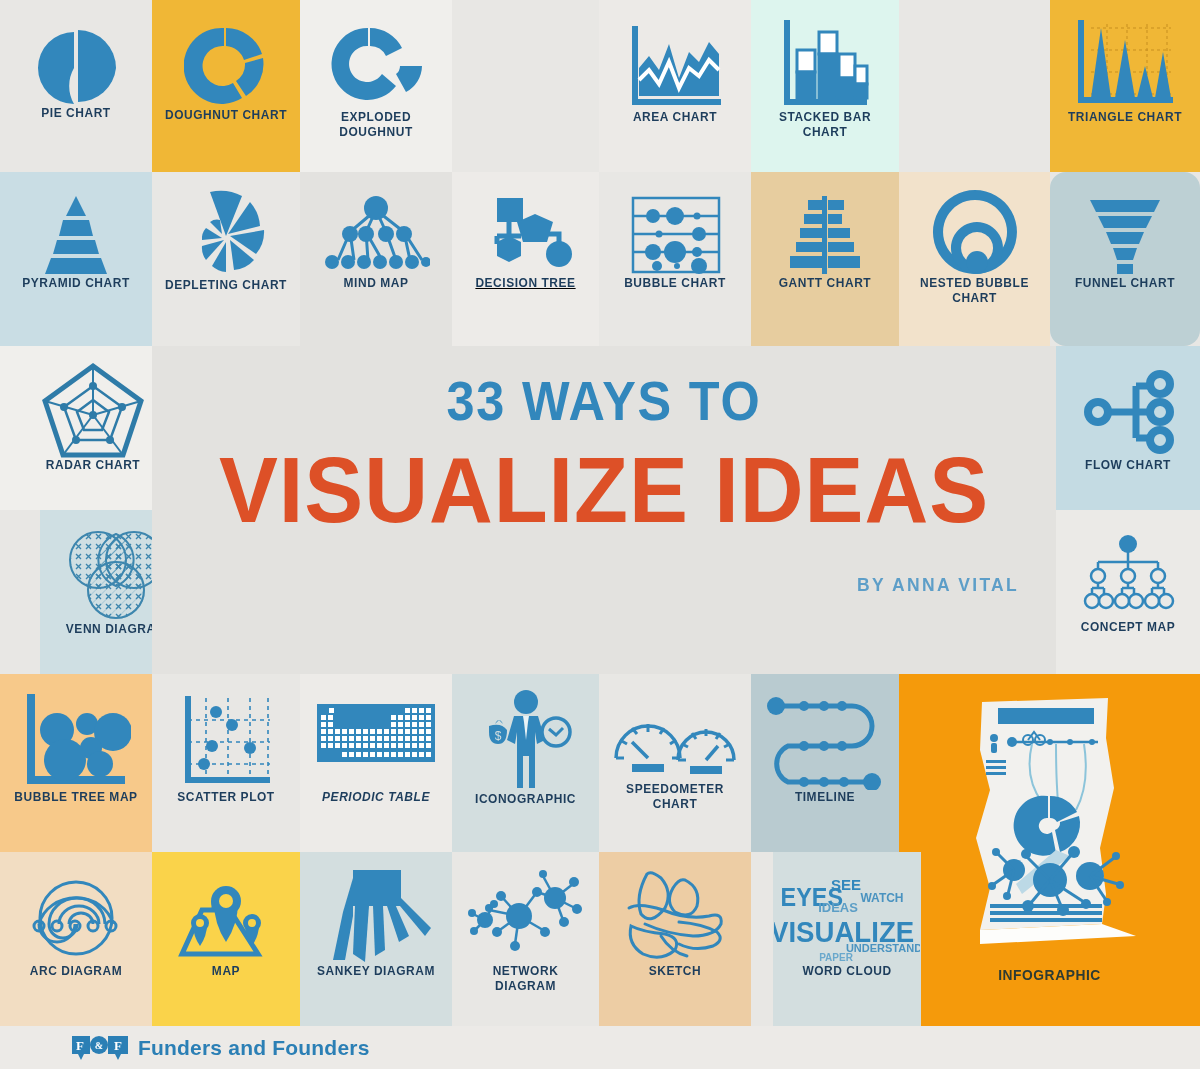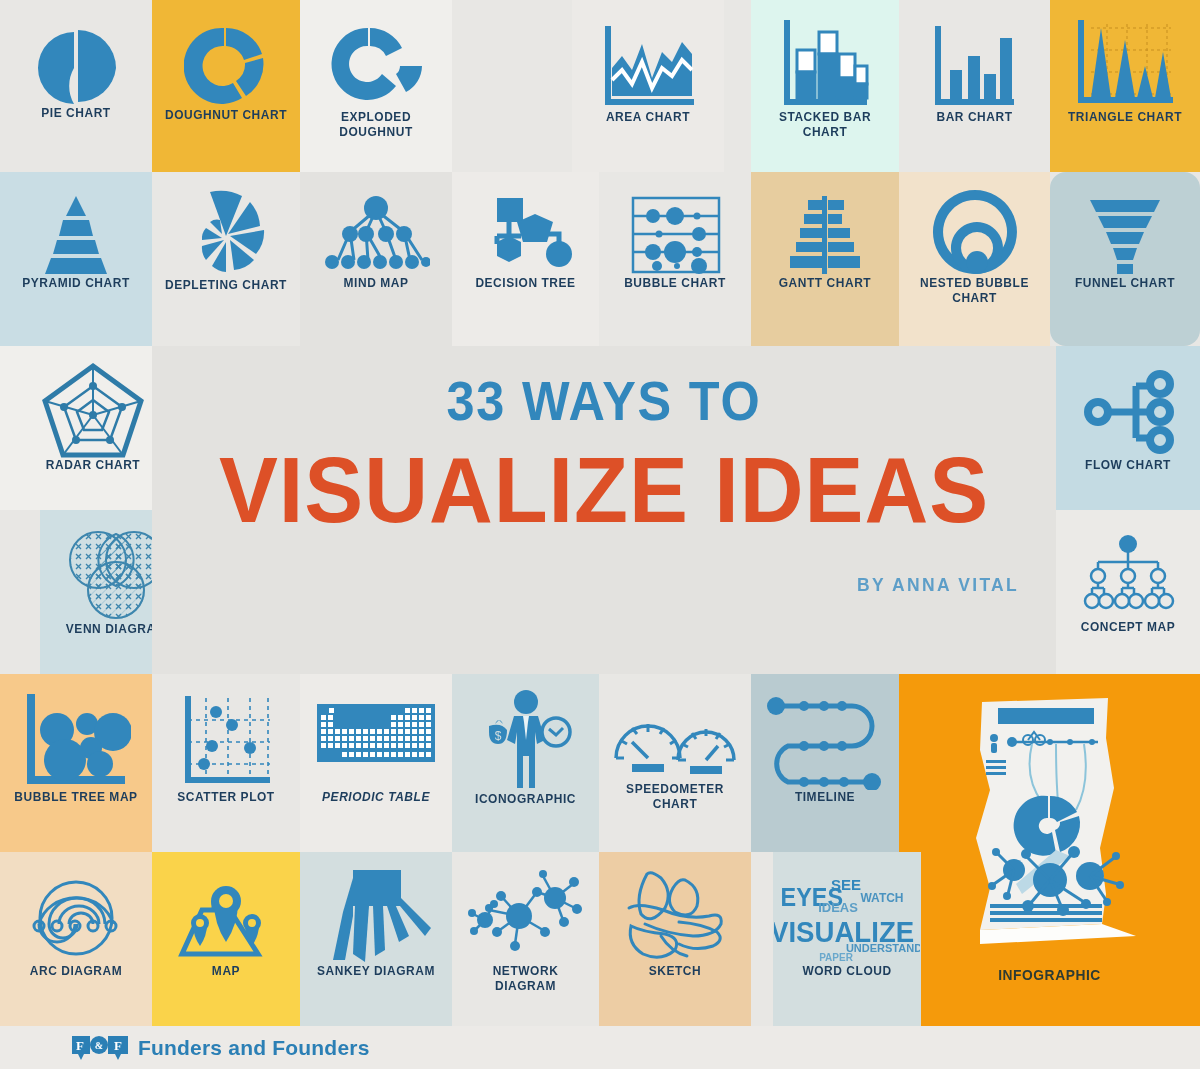--- a/index.html
+++ b/index.html
@@ -131,7 +131,7 @@
   </div>
 
 
-  <div class="tile" style="left:572px;top:0;width:152px;height:172px;background:#eceae7;">
+  <div class="tile" style="left:599px;top:0;width:152px;height:172px;background:#eceae7;">
     <div class="art" style="margin-top:22px;height:88px;">
       <svg width="100" height="88" viewBox="0 0 100 88">
         <path d="M10 4 L10 80 L96 80" stroke="#3287bc" stroke-width="6" fill="none"></path>

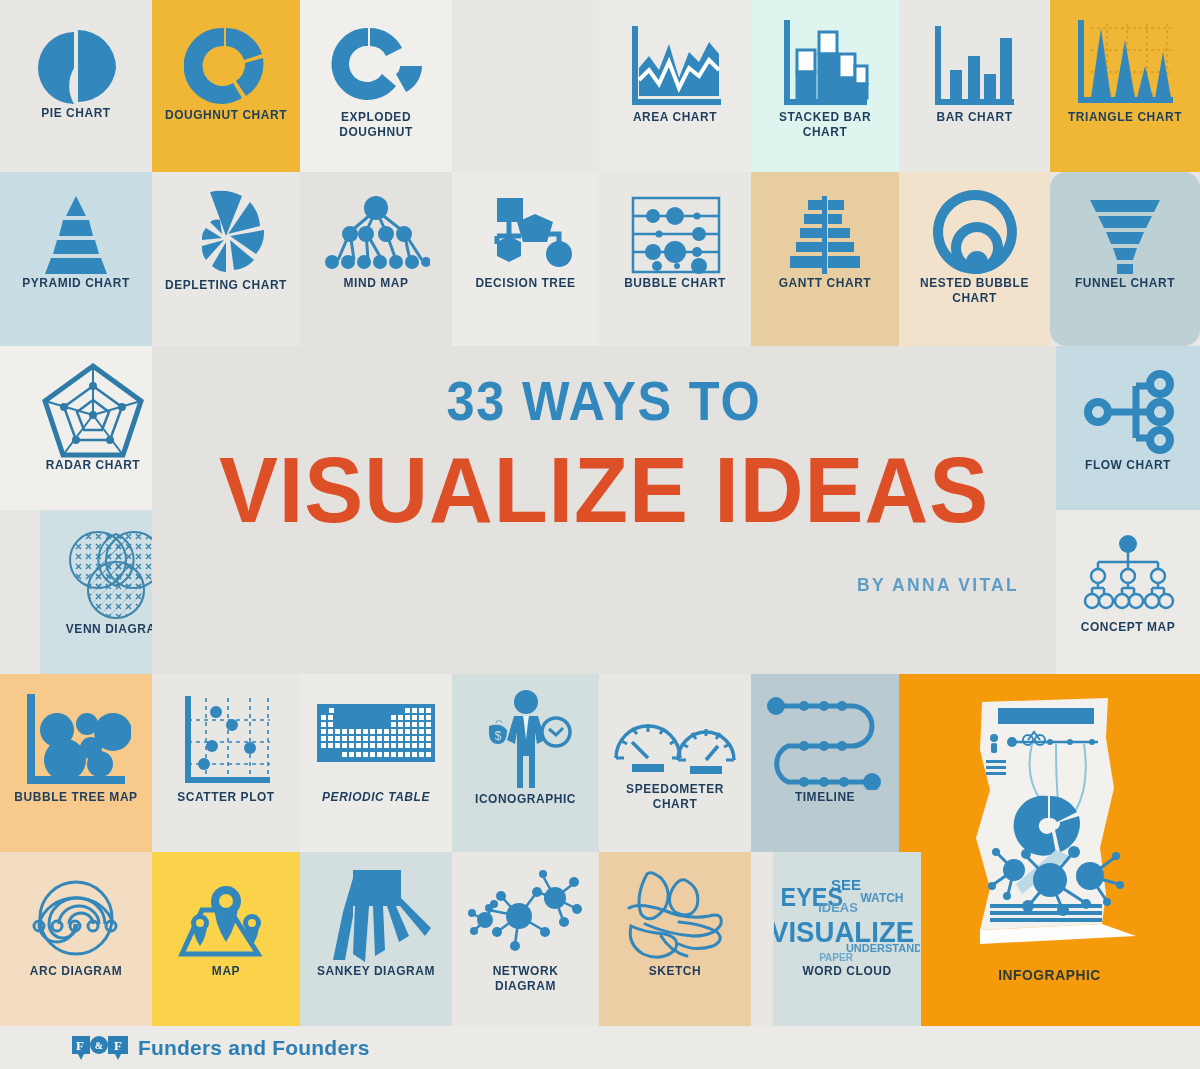--- a/index.html
+++ b/index.html
@@ -161,20 +161,6 @@
     <div class="cap">STACKED BAR CHART</div>
   </div>
 
-  <div class="tile" style="left:899px;top:0;width:151px;height:172px;background:#e8e7e4;">
-    <div class="art" style="margin-top:22px;height:88px;">
-      <svg width="90" height="88" viewBox="0 0 90 88">
-        <path d="M8 4 L8 80 L84 80" stroke="#3287bc" stroke-width="6" fill="none"></path>
-        <g fill="#3287bc">
-          <rect x="20" y="48" width="12" height="30"></rect>
-          <rect x="38" y="34" width="12" height="44"></rect>
-          <rect x="54" y="52" width="12" height="26"></rect>
-          <rect x="70" y="16" width="12" height="62"></rect>
-        </g>
-      </svg>
-    </div>
-    <div class="cap">BAR CHART</div>
-  </div>
 
   <div class="tile" style="left:1050px;top:0;width:150px;height:172px;background:#f0b736;">
     <div class="art" style="margin-top:18px;height:92px;">

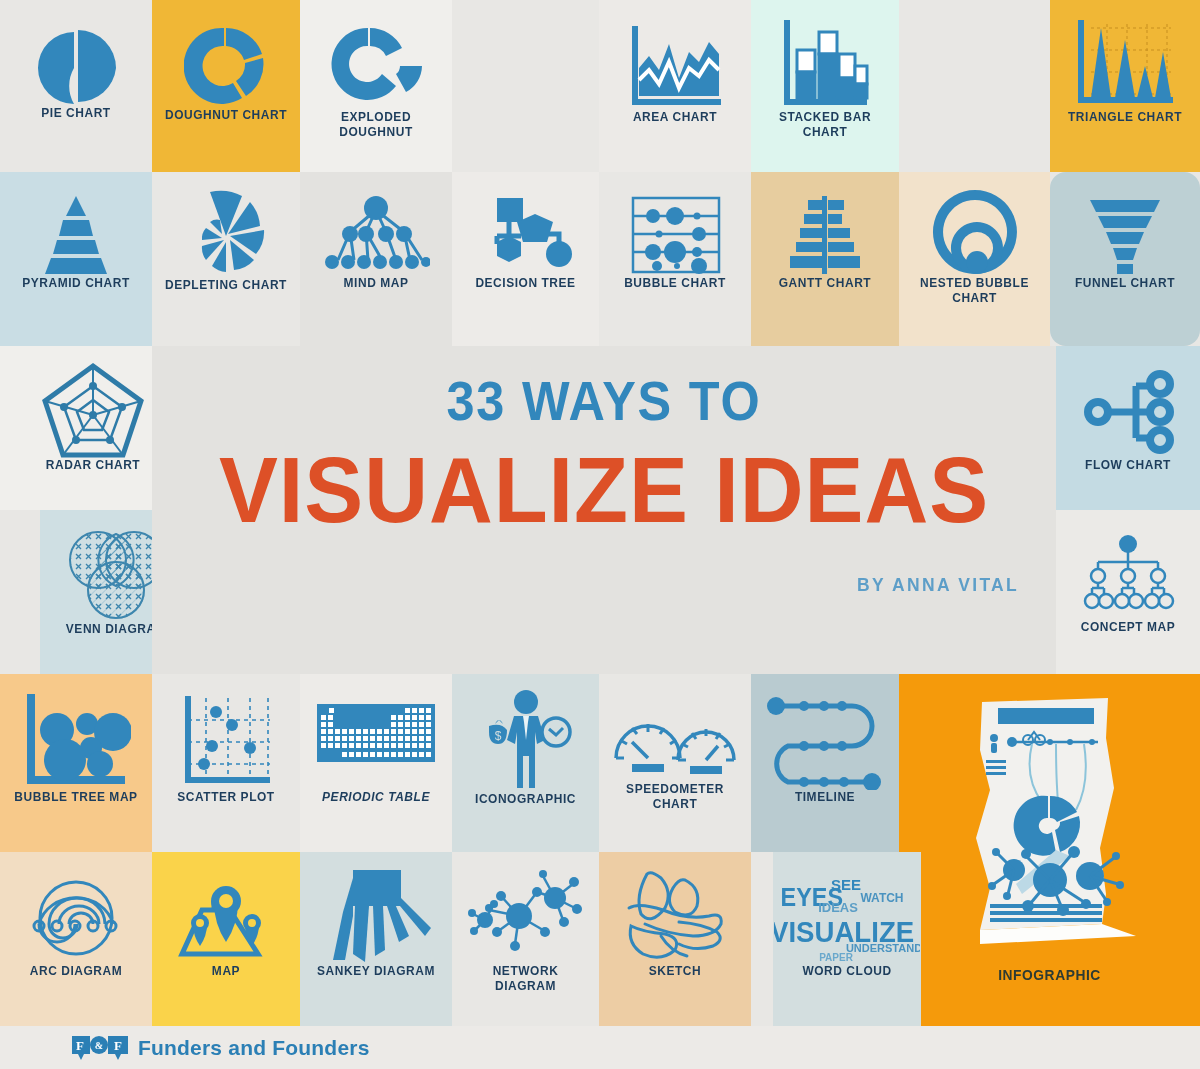--- a/index.html
+++ b/index.html
@@ -245,7 +245,7 @@
     <div class="cap">MIND MAP</div>
   </div>
 
-  <div class="tile" style="left:452px;top:172px;width:147px;height:174px;background:#edebe8;">
+  <div class="tile" style="left:452px;top:172px;width:147px;height:174px;background:#edebe8;text-decoration:underline;">
     <div class="art" style="margin-top:20px;height:84px;">
       <svg width="94" height="84" viewBox="0 0 94 84">
         <g stroke="#3287bc" stroke-width="5" fill="none">

